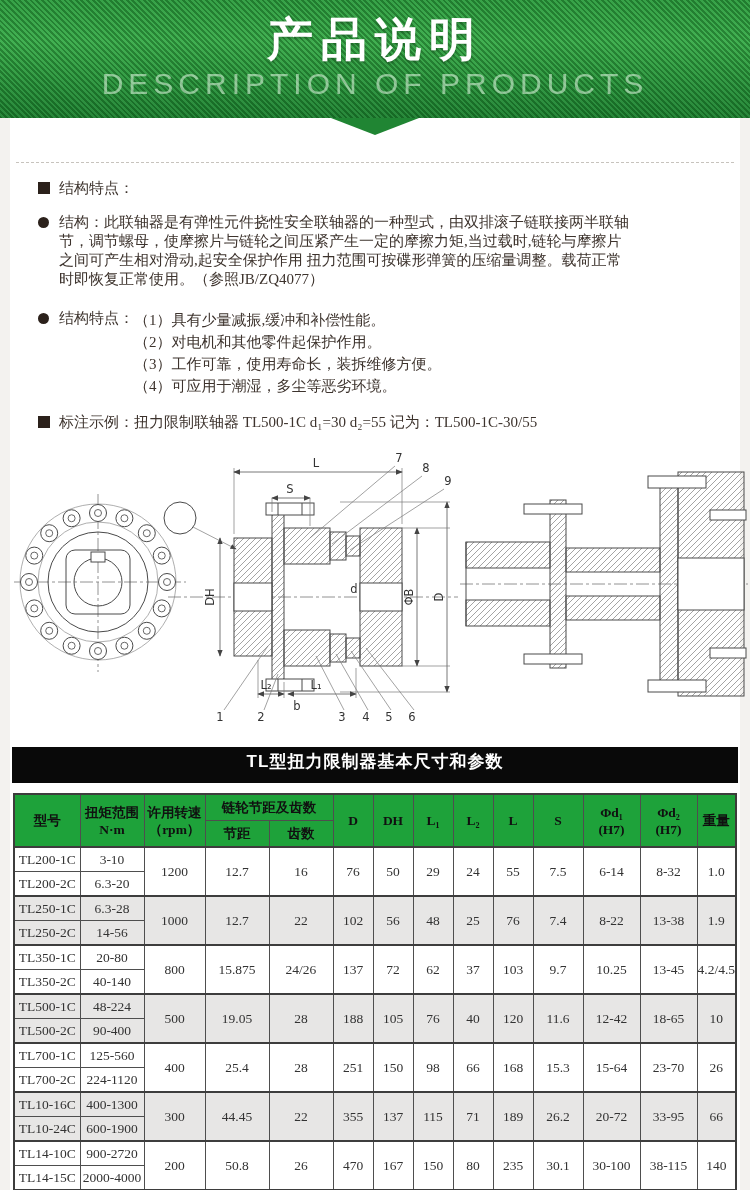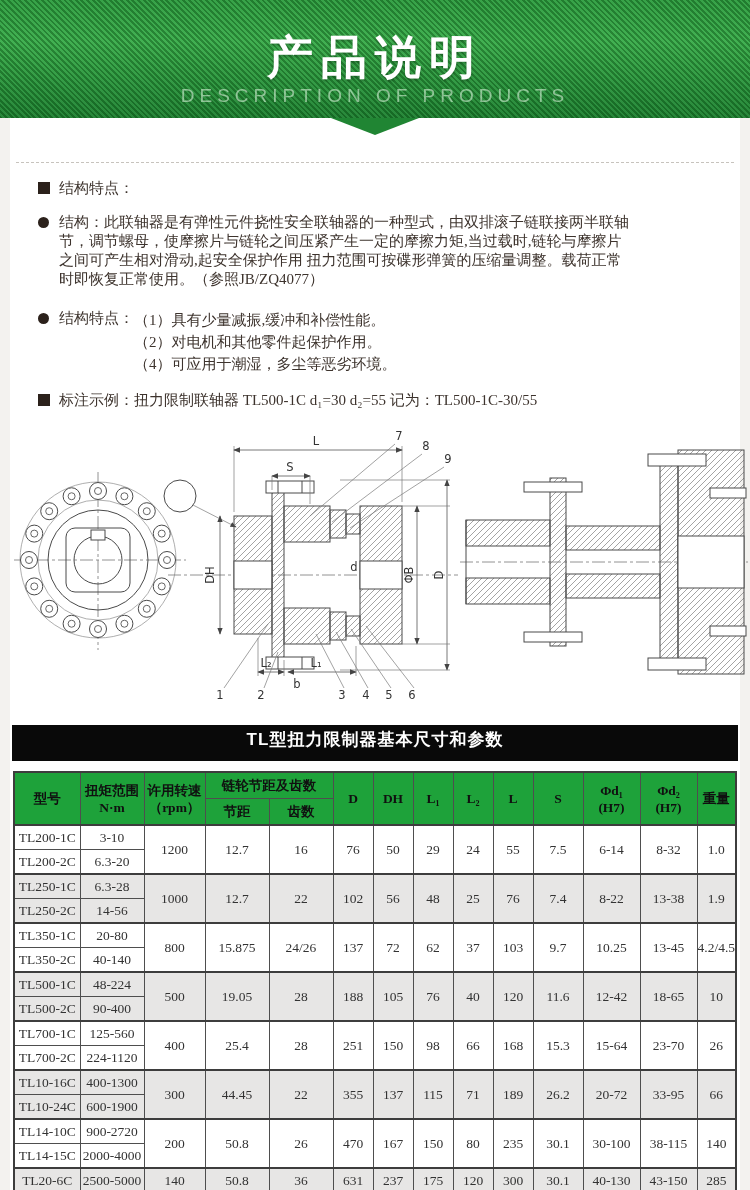--- a/index.html
+++ b/index.html
@@ -14,7 +14,7 @@
   .banner::before{content:"";position:absolute;inset:0;
     background:repeating-linear-gradient(45deg,rgba(0,45,5,.30) 0 2px,rgba(255,255,255,.04) 2px 4px);}
   .banner-inner{position:relative;z-index:1;}
-  .banner-title{padding-top:32px;font-family:"Liberation Sans",sans-serif;
+  .banner-title{padding-top:14px;font-family:"Liberation Sans",sans-serif;
     font-weight:bold;font-size:46px;line-height:50px;color:#fff;letter-spacing:8px;
     text-shadow:0 2px 3px rgba(0,0,0,.25);}
   .banner-subtitle{margin-top:3px;font-family:"Liberation Sans",sans-serif;

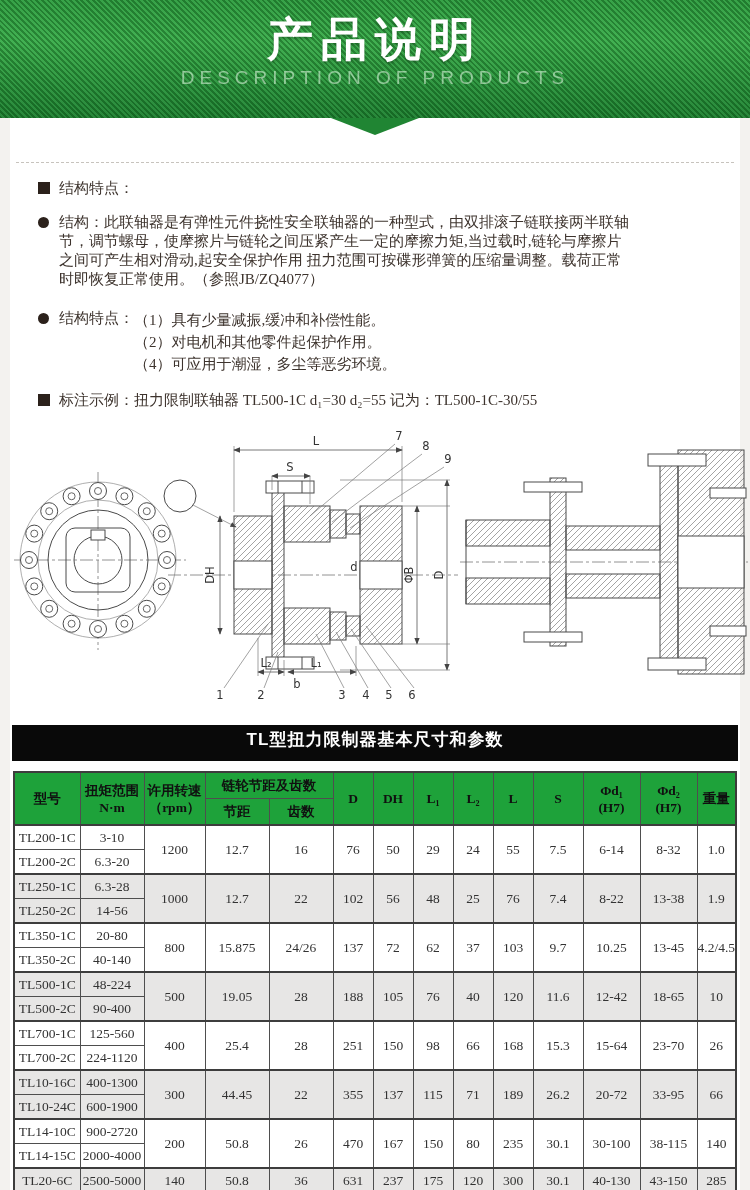--- a/index.html
+++ b/index.html
@@ -18,7 +18,7 @@
     font-weight:bold;font-size:46px;line-height:50px;color:#fff;letter-spacing:8px;
     text-shadow:0 2px 3px rgba(0,0,0,.25);}
   .banner-subtitle{margin-top:3px;font-family:"Liberation Sans",sans-serif;
-    font-size:19px;letter-spacing:5px;color:rgba(230,250,230,.55);}
+    font-size:30px;letter-spacing:5px;color:rgba(230,250,230,.55);}
   .banner-notch{position:absolute;left:50%;bottom:-17px;transform:translateX(-50%);
     width:0;height:0;border-left:44px solid transparent;border-right:44px solid transparent;
     border-top:17px solid #208533;z-index:1;}

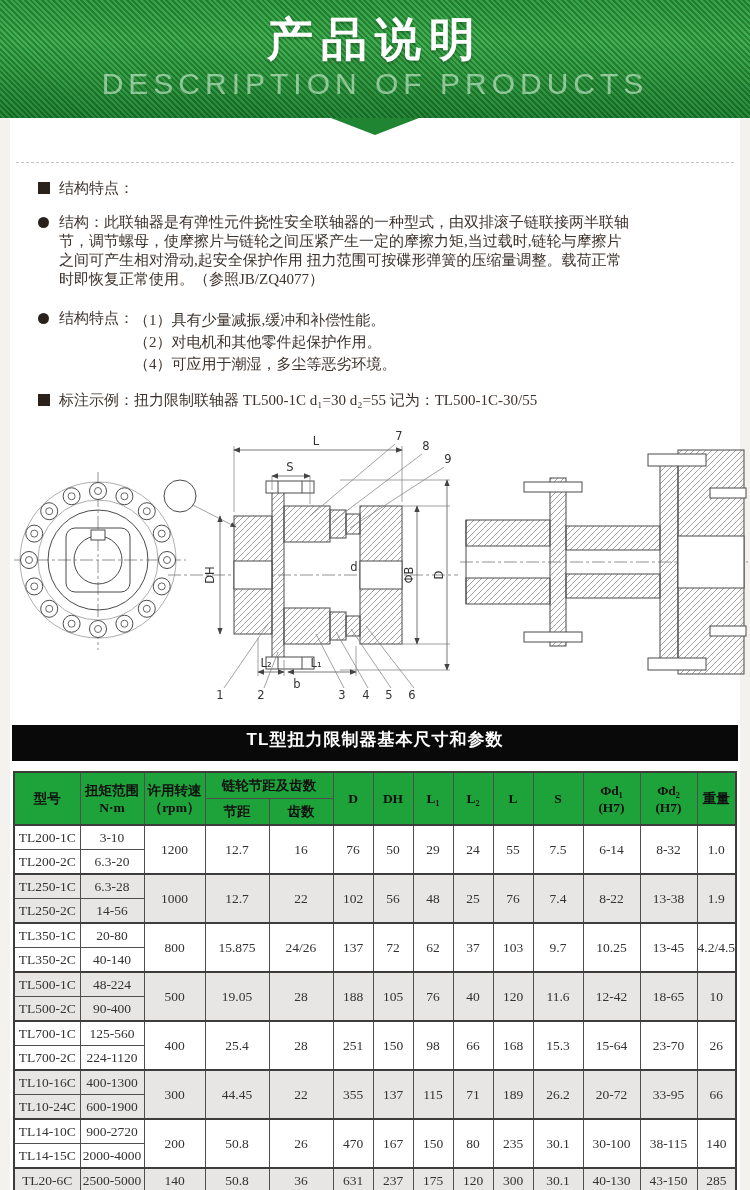--- a/index.html
+++ b/index.html
@@ -87,6 +87,7 @@
       <div class="feature-list">
           <div>（1）具有少量减振,缓冲和补偿性能。</div>
           <div>（2）对电机和其他零件起保护作用。</div>
+          <div>（3）工作可靠，使用寿命长，装拆维修方便。</div>
           <div>（4）可应用于潮湿，多尘等恶劣环境。</div>
         </div>
     </div>

